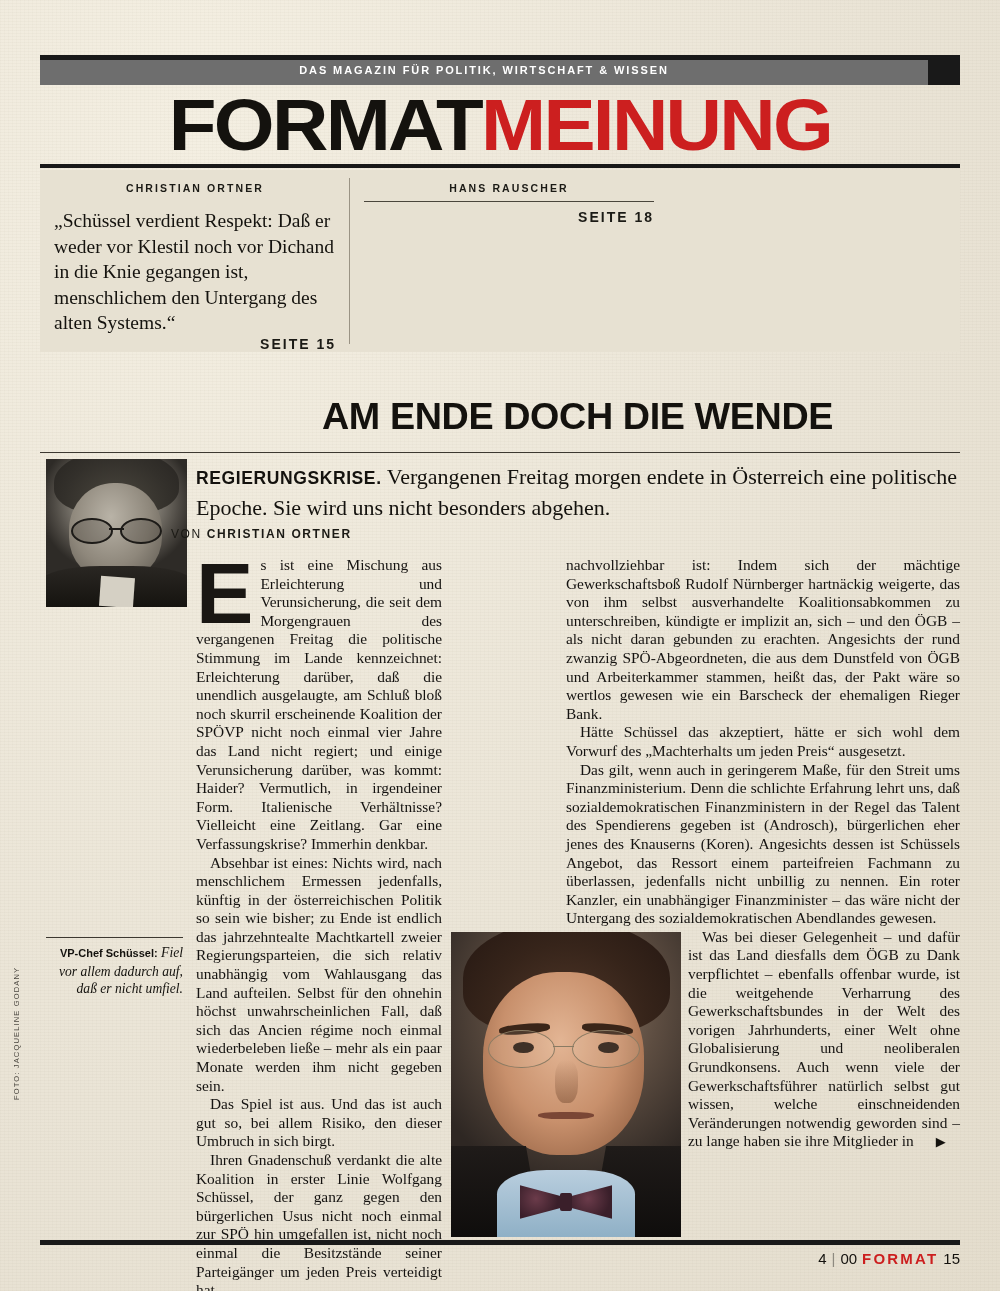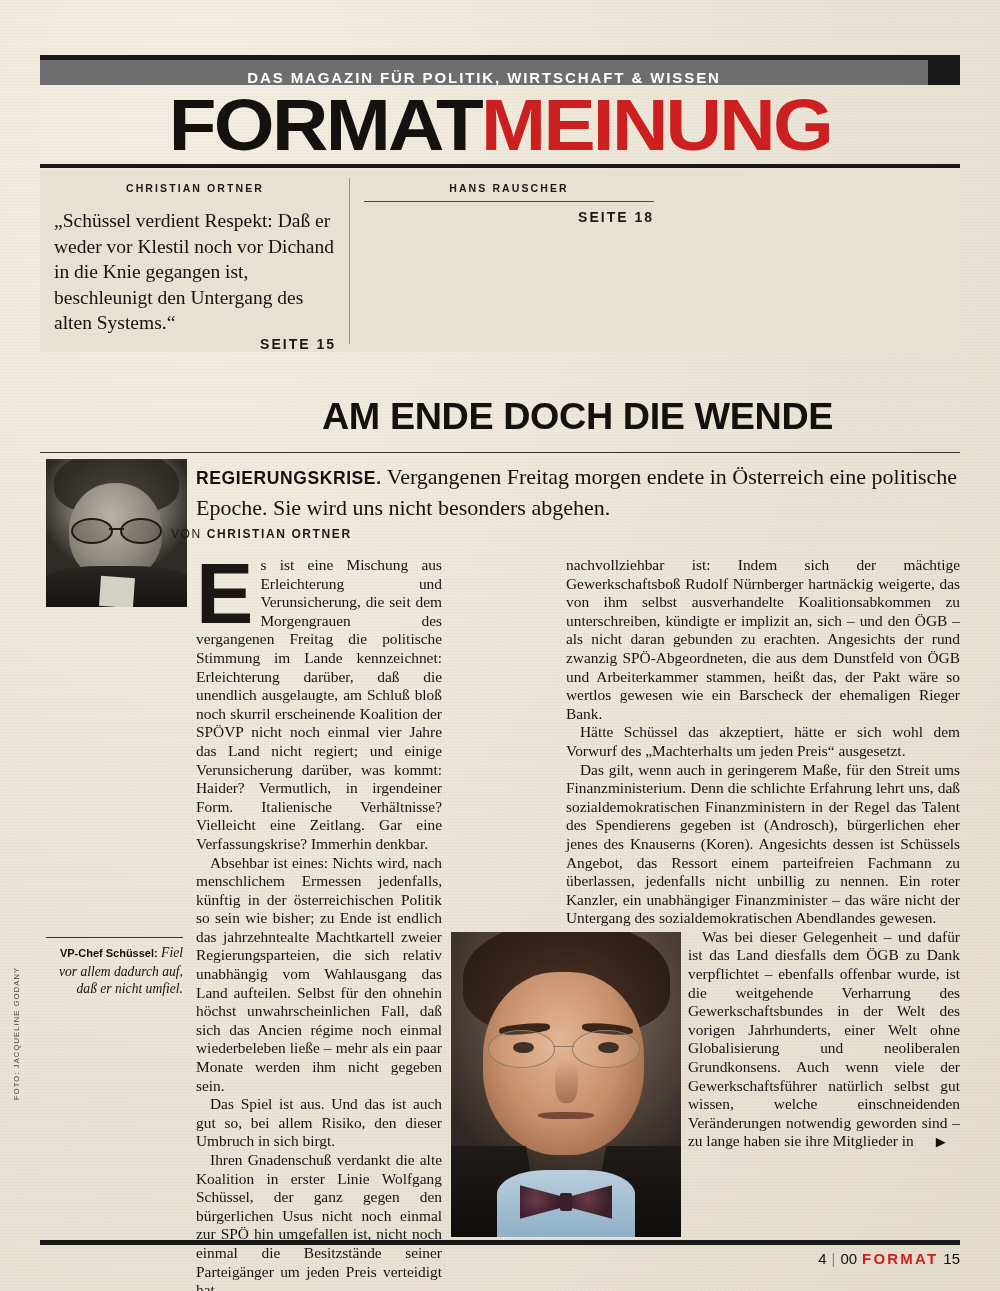--- a/index.html
+++ b/index.html
@@ -43,9 +43,8 @@
     position:absolute; left:0; top:0; width:888px; height:30px;
     display:flex; align-items:center; justify-content:center;
     font-family:"Liberation Sans", sans-serif;
-    font-weight:bold; font-size:15px; letter-spacing:1.9px;
+    font-weight:bold; font-size:11px; letter-spacing:1.9px;
     color:#ffffff;
-    margin-top:7px;
   }
 
   

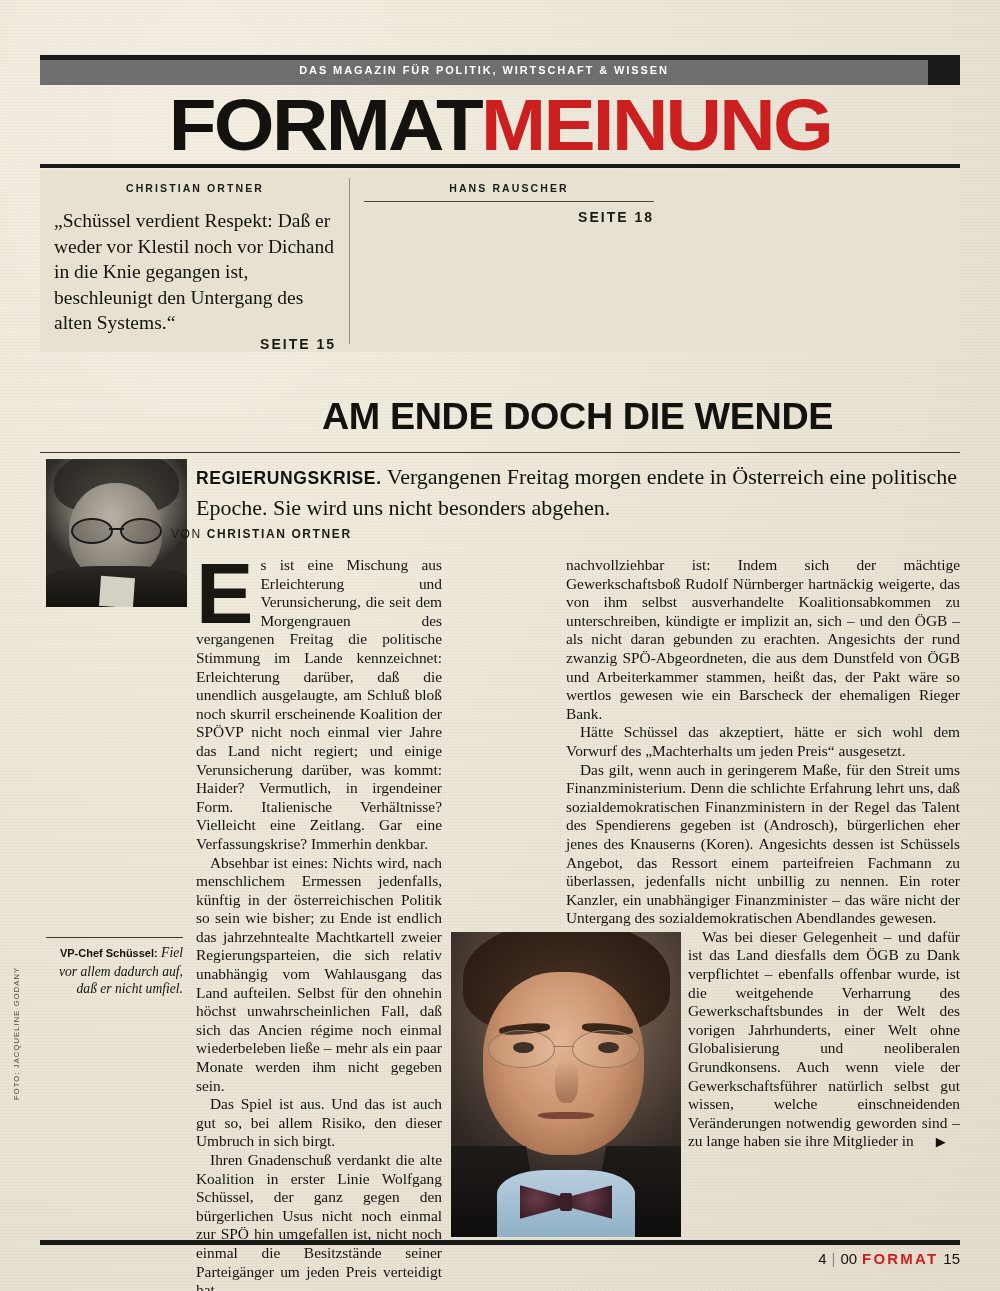--- a/index.html
+++ b/index.html
@@ -362,7 +362,7 @@
     <div class="qcol c1">
       <div class="qauthor">CHRISTIAN ORTNER</div>
       <div class="qrule"></div>
-      <div class="qtext">„Schüssel verdient Respekt: Daß er weder vor Klestil noch vor Dichand in die Knie ge­gangen ist, beschleunigt den Untergang des alten Systems.“</div>
+      <div class="qtext">„Schüssel verdient Respekt: Daß er weder vor Klestil noch vor Dichand in die Knie ge­gangen ist, menschlichem den Untergang des alten Systems.“</div>
       <div class="qpage">SEITE 15</div>
     </div>
 

